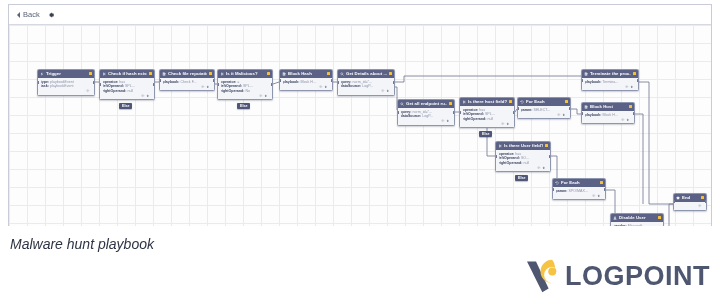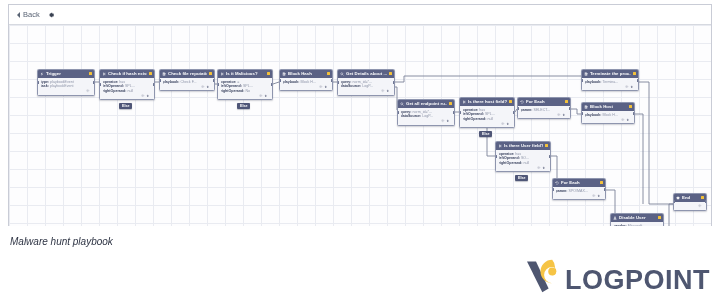--- a/index.html
+++ b/index.html
@@ -103,7 +103,7 @@
   
   .caption {
     position: absolute; left: 10px; top: 236px;
-    font-size: 10px; font-style: italic; color: #2e3444;
+    font-size: 14px; font-style: italic; color: #2e3444;
   }
   .logo { position: absolute; right: 10px; top: 258px; display: flex; align-items: flex-end; gap: 0; }
   .logo-mark { width: 40px; height: 36px; }

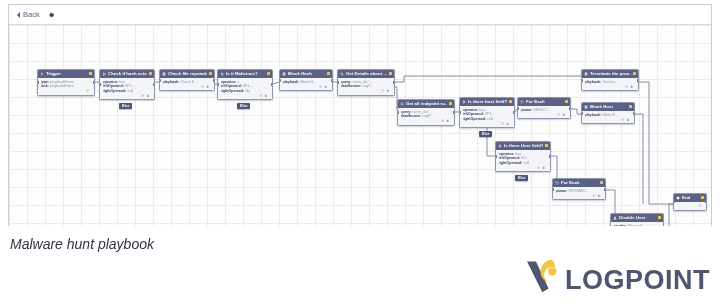--- a/index.html
+++ b/index.html
@@ -105,7 +105,7 @@
     position: absolute; left: 10px; top: 236px;
     font-size: 14px; font-style: italic; color: #2e3444;
   }
-  .logo { position: absolute; right: 10px; top: 258px; display: flex; align-items: flex-end; gap: 0; }
+  .logo { position: absolute; right: 10px; top: 258px; display: flex; align-items: center; gap: 0; }
   .logo-mark { width: 40px; height: 36px; }
   .logo-text { font-size: 27px; font-weight: bold; letter-spacing: .5px; color: #4e5670; line-height: 1; }
 </style>

